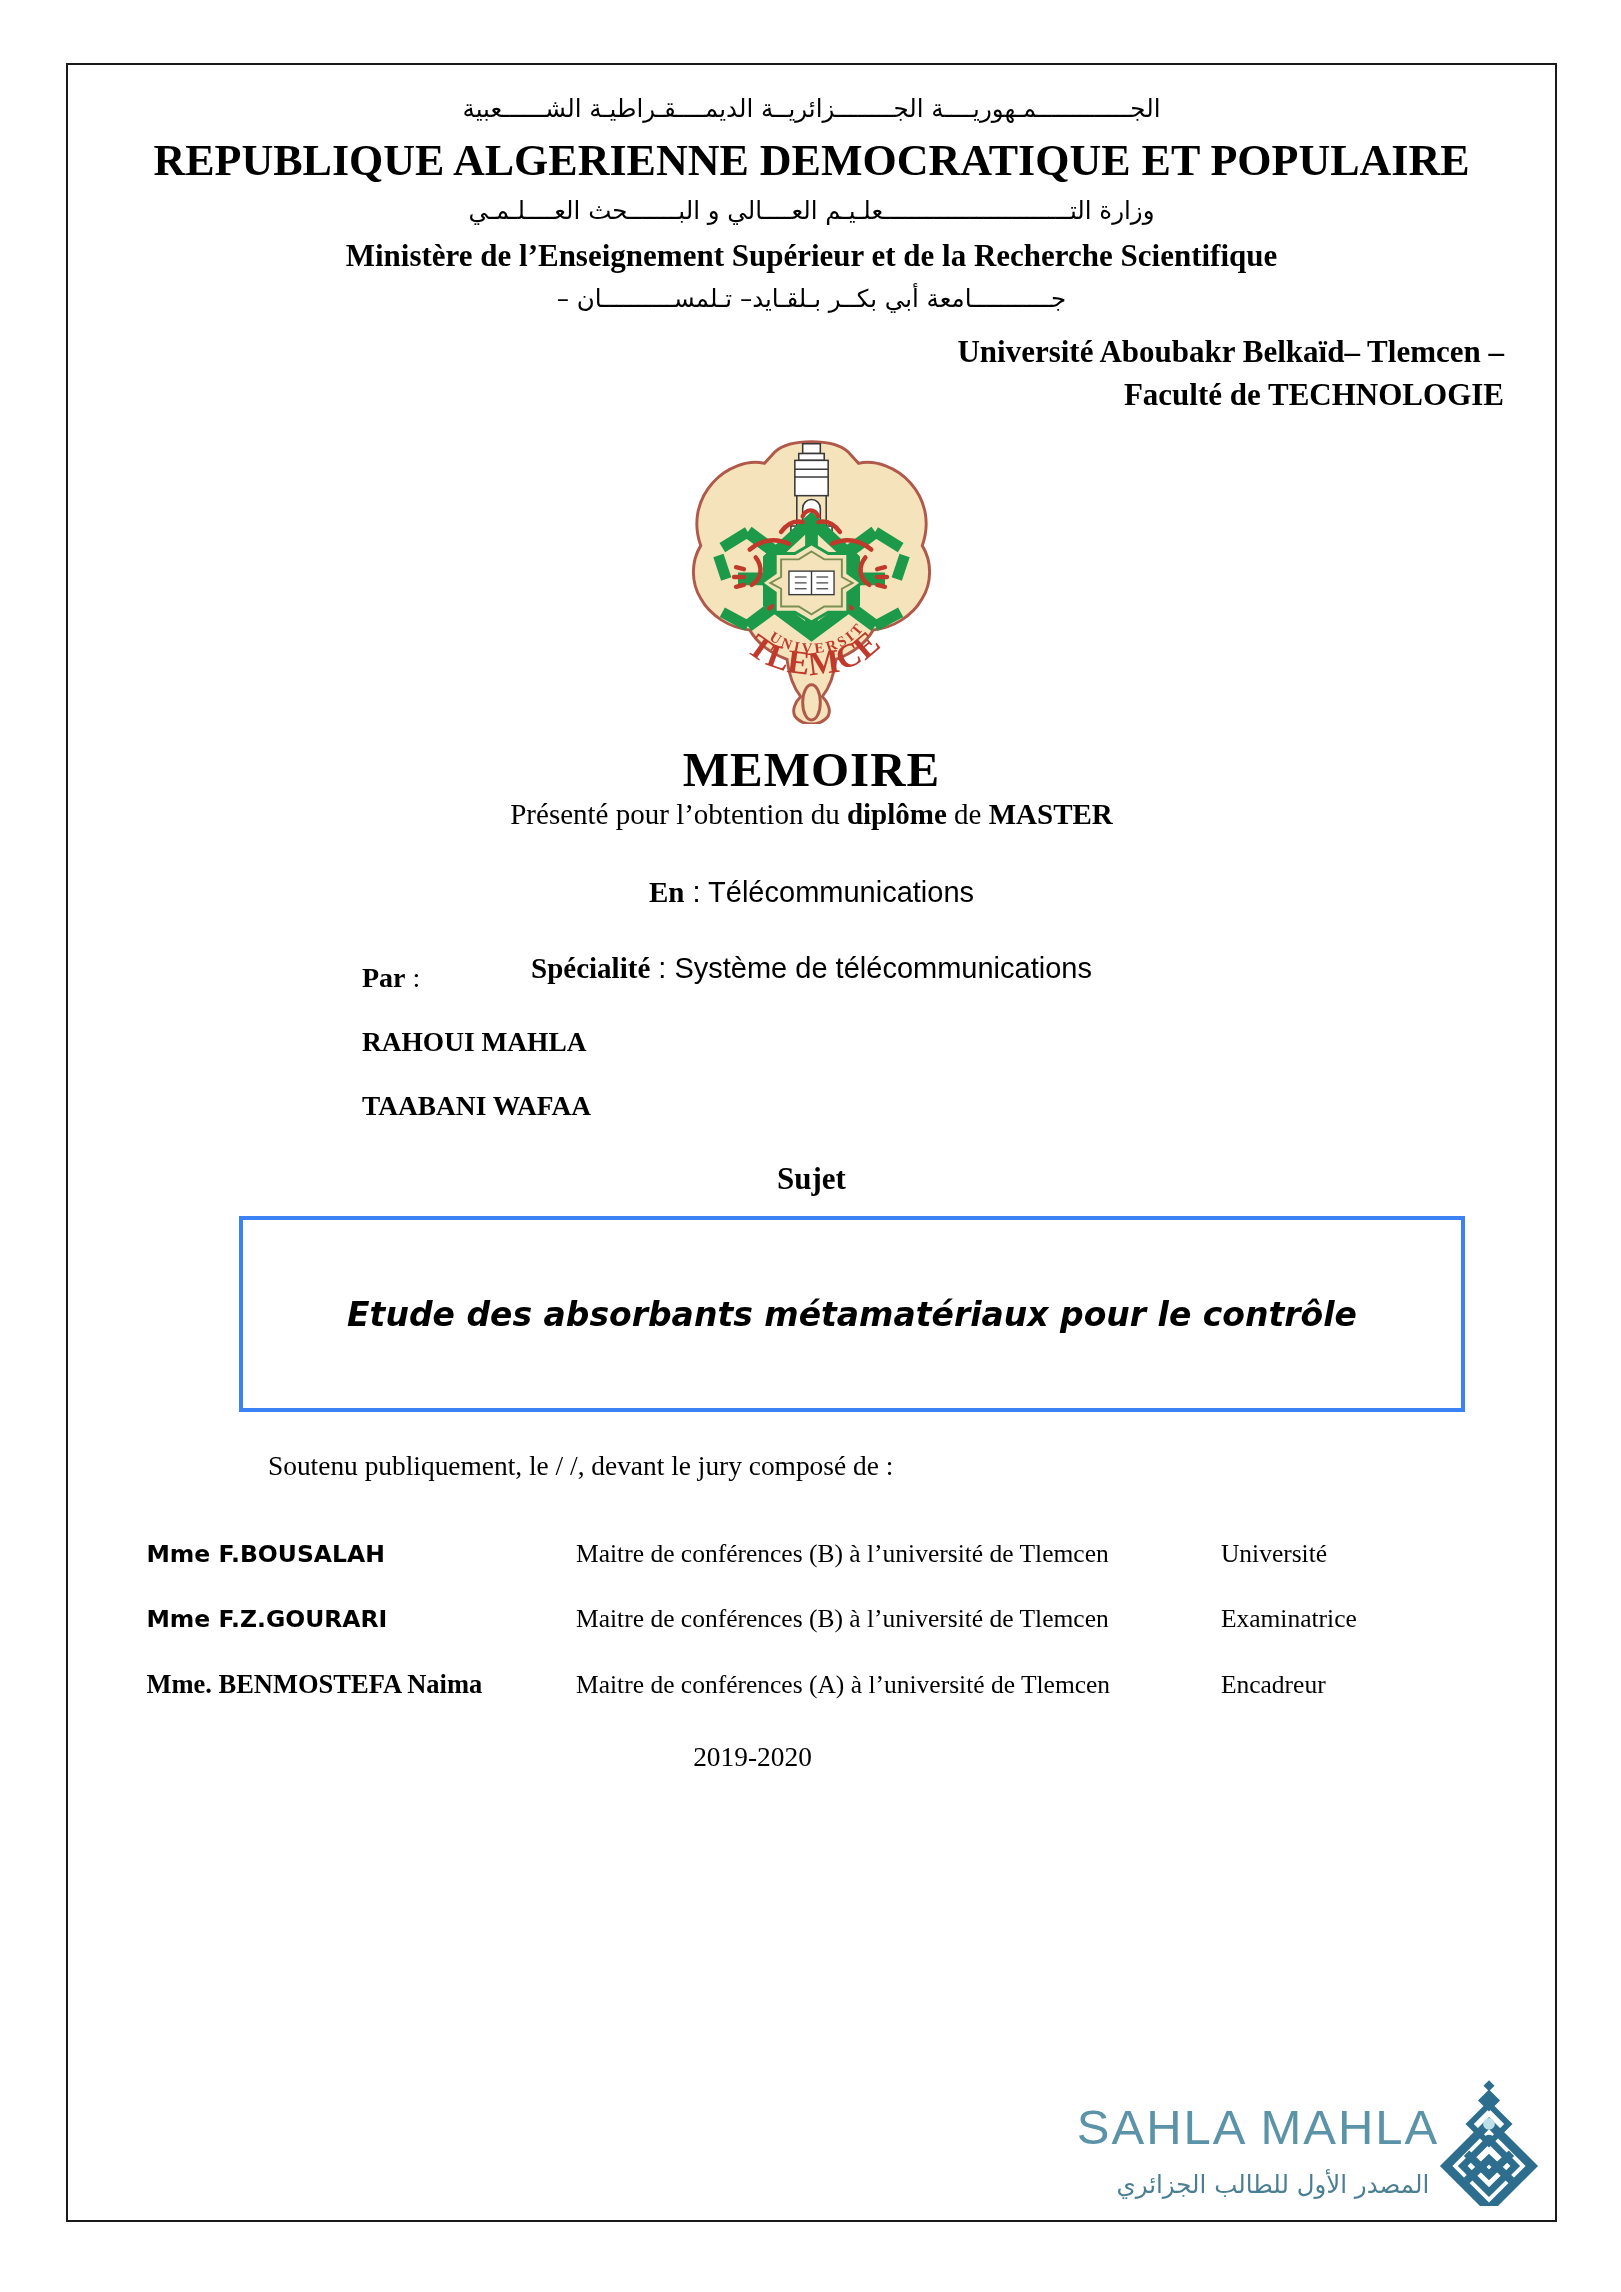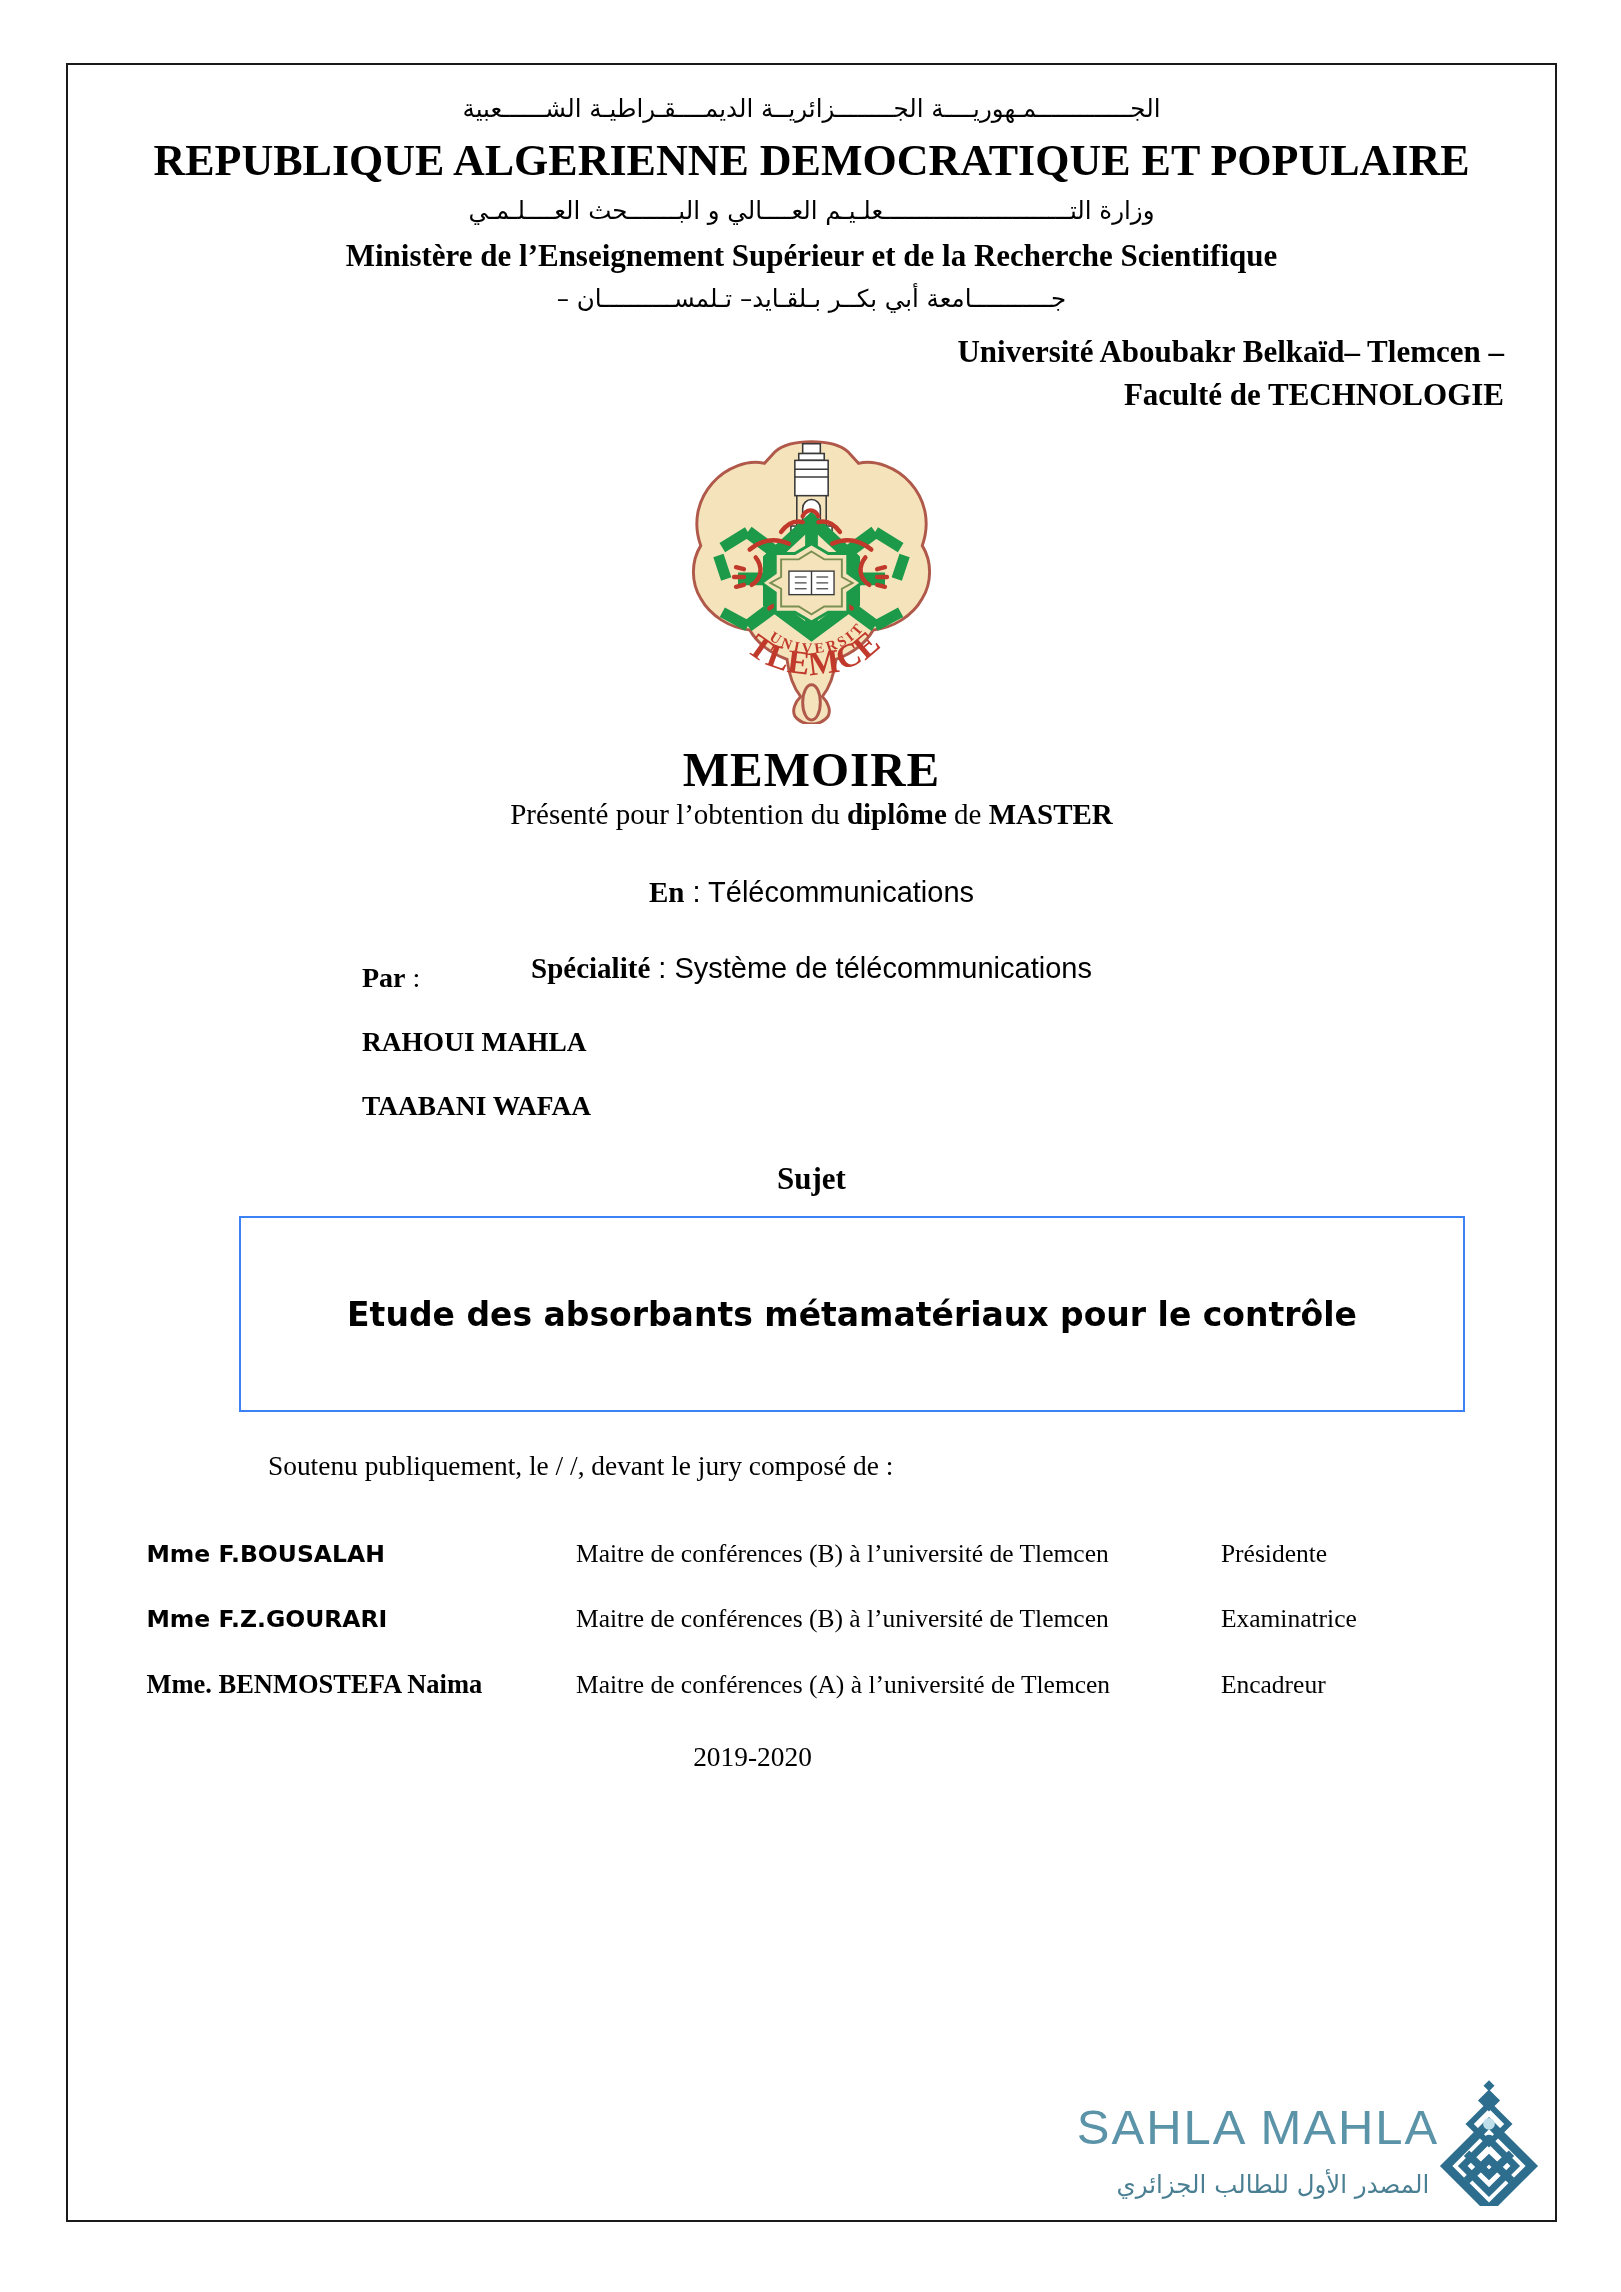--- a/index.html
+++ b/index.html
@@ -140,13 +140,14 @@
 
   #sujet-box {
     margin: 19.6px 39px 0 120px;
-    border: 2px solid #3b82f6;
+    border: 4px solid #3b82f6;
     box-sizing: border-box;
     height: 196px;
     display: flex;
     align-items: center;
     justify-content: center;
     padding: 0 14px;
+    font-style: italic;
   }
   .sujet-text {
     text-align: center;

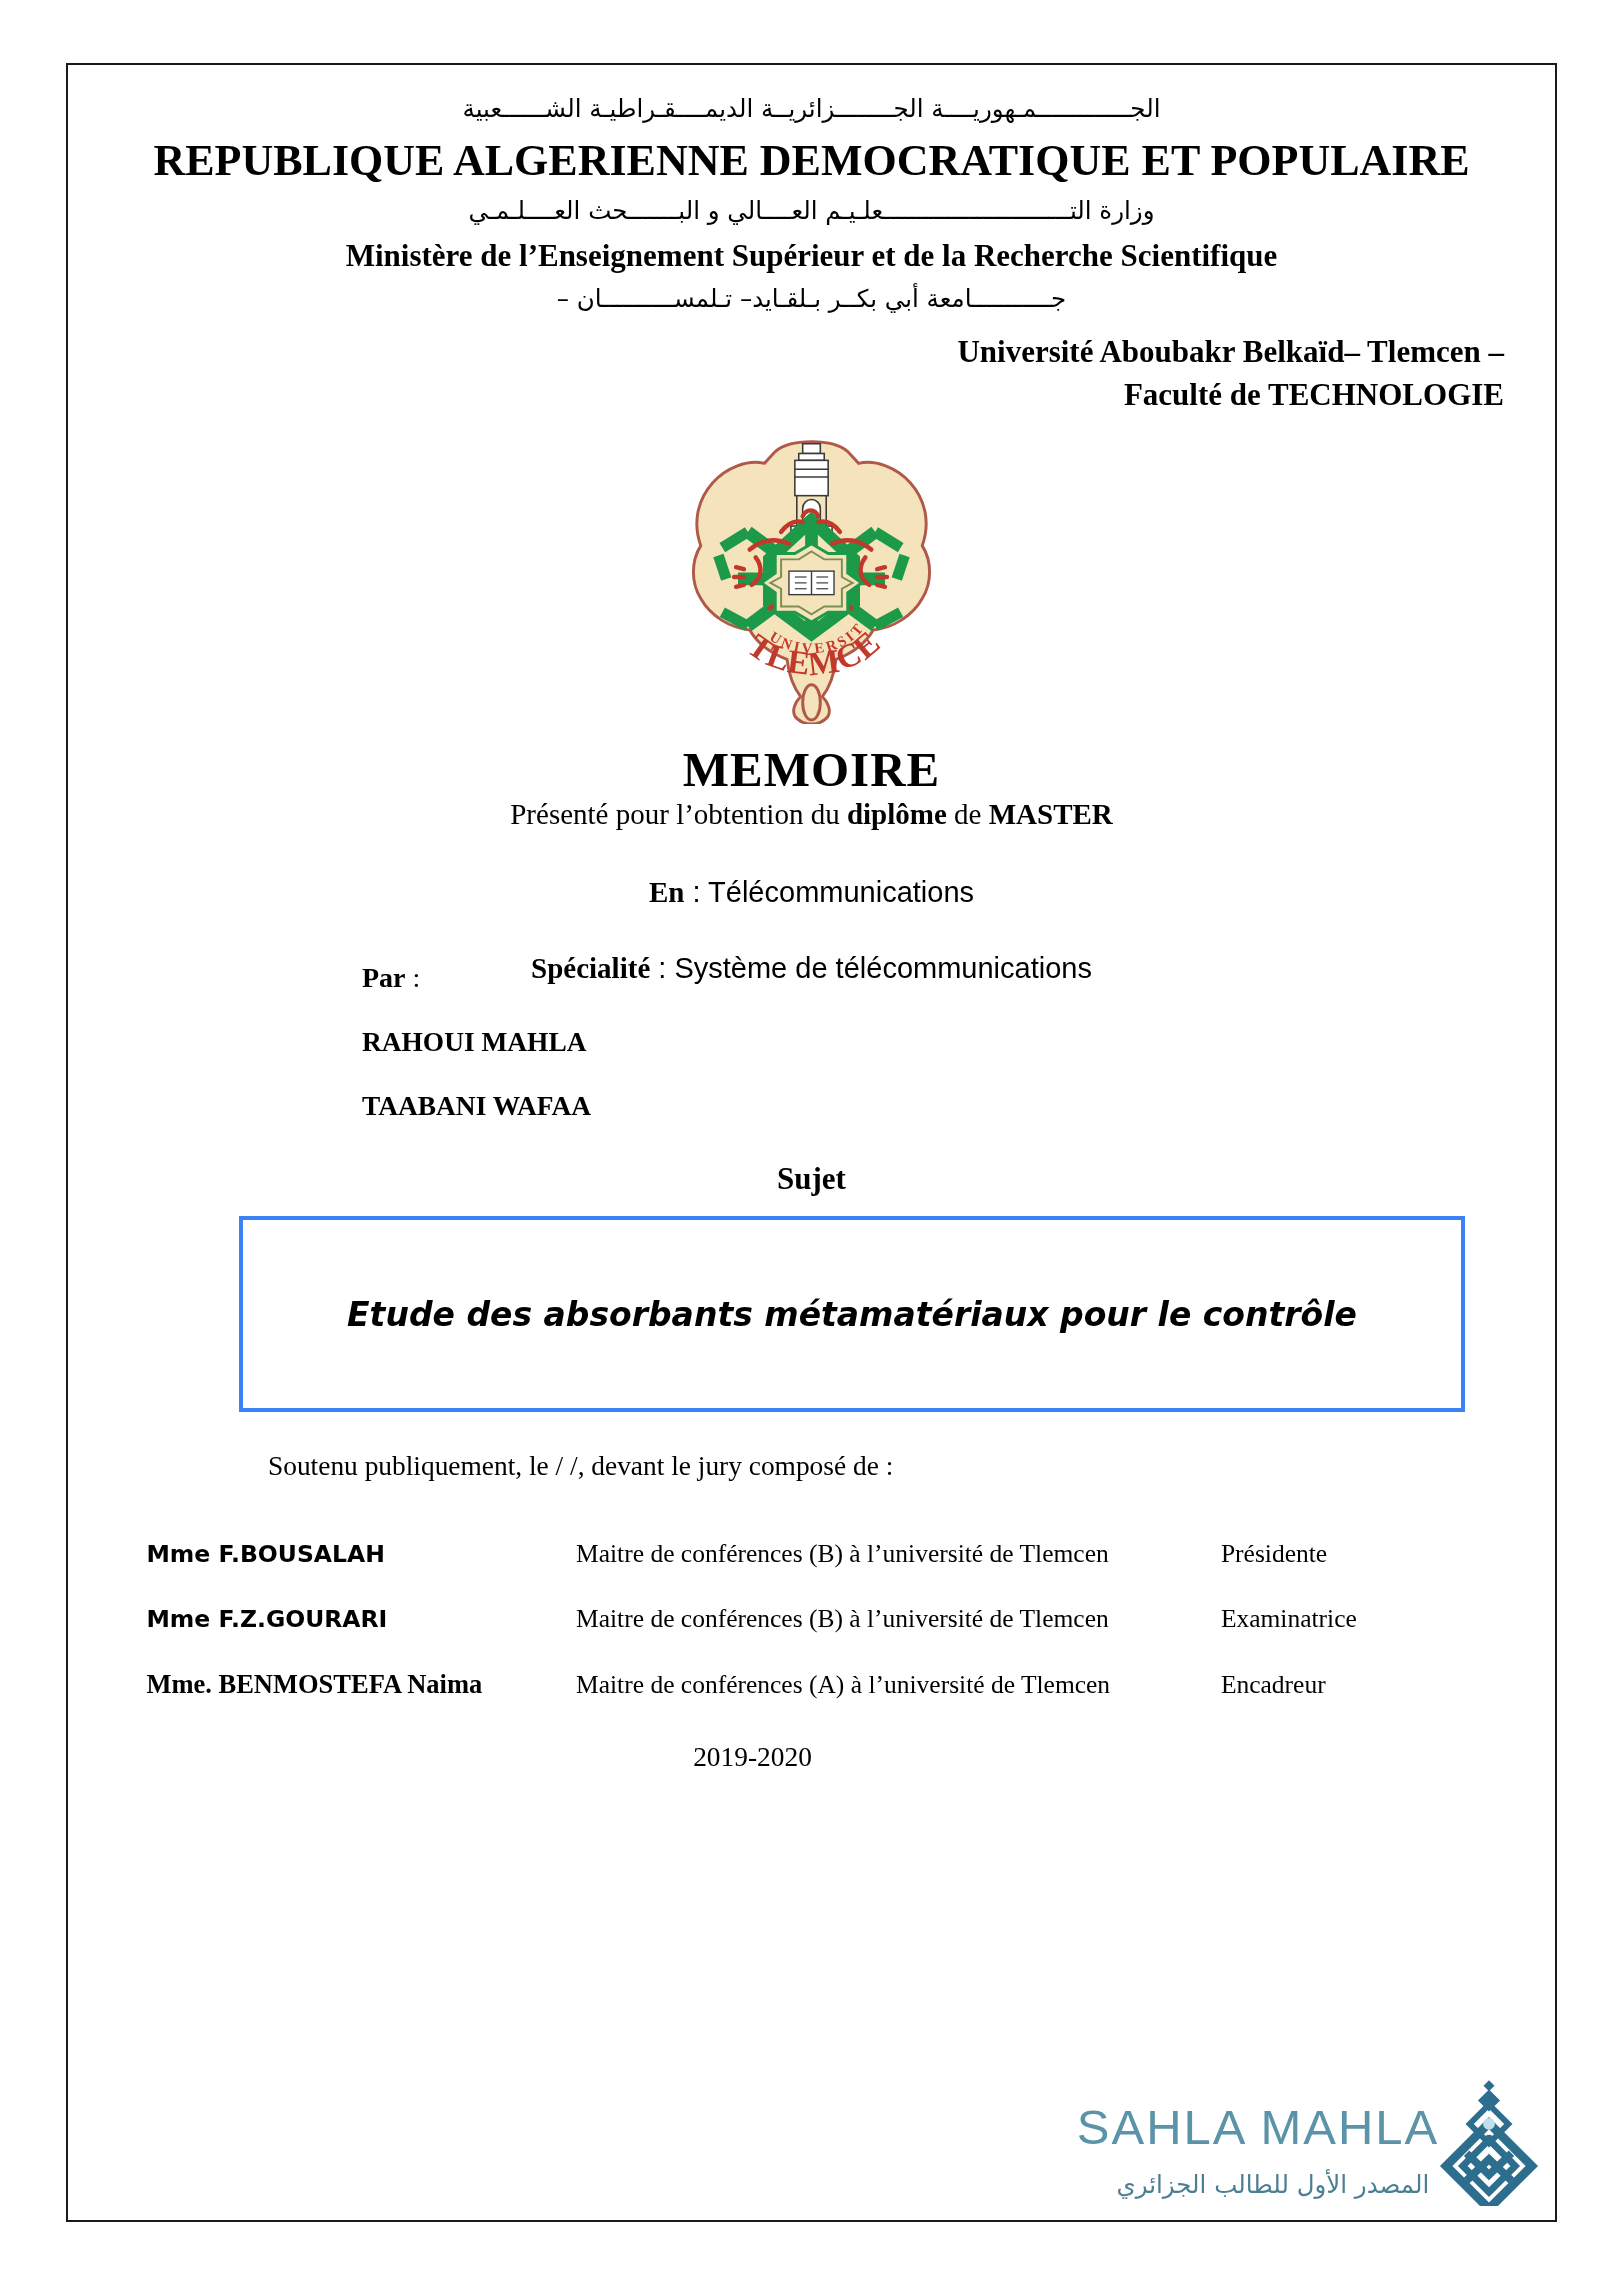--- a/index.html
+++ b/index.html
@@ -387,7 +387,7 @@
         <tr>
           <td class="jury-name">Mme F.BOUSALAH</td>
           <td class="jury-rank">Maitre de conférences (B) à l’université de Tlemcen</td>
-          <td class="jury-role">Présidente</td>
+          <td class="jury-role">Université</td>
         </tr>
         <tr>
           <td class="jury-name">Mme F.Z.GOURARI</td>

